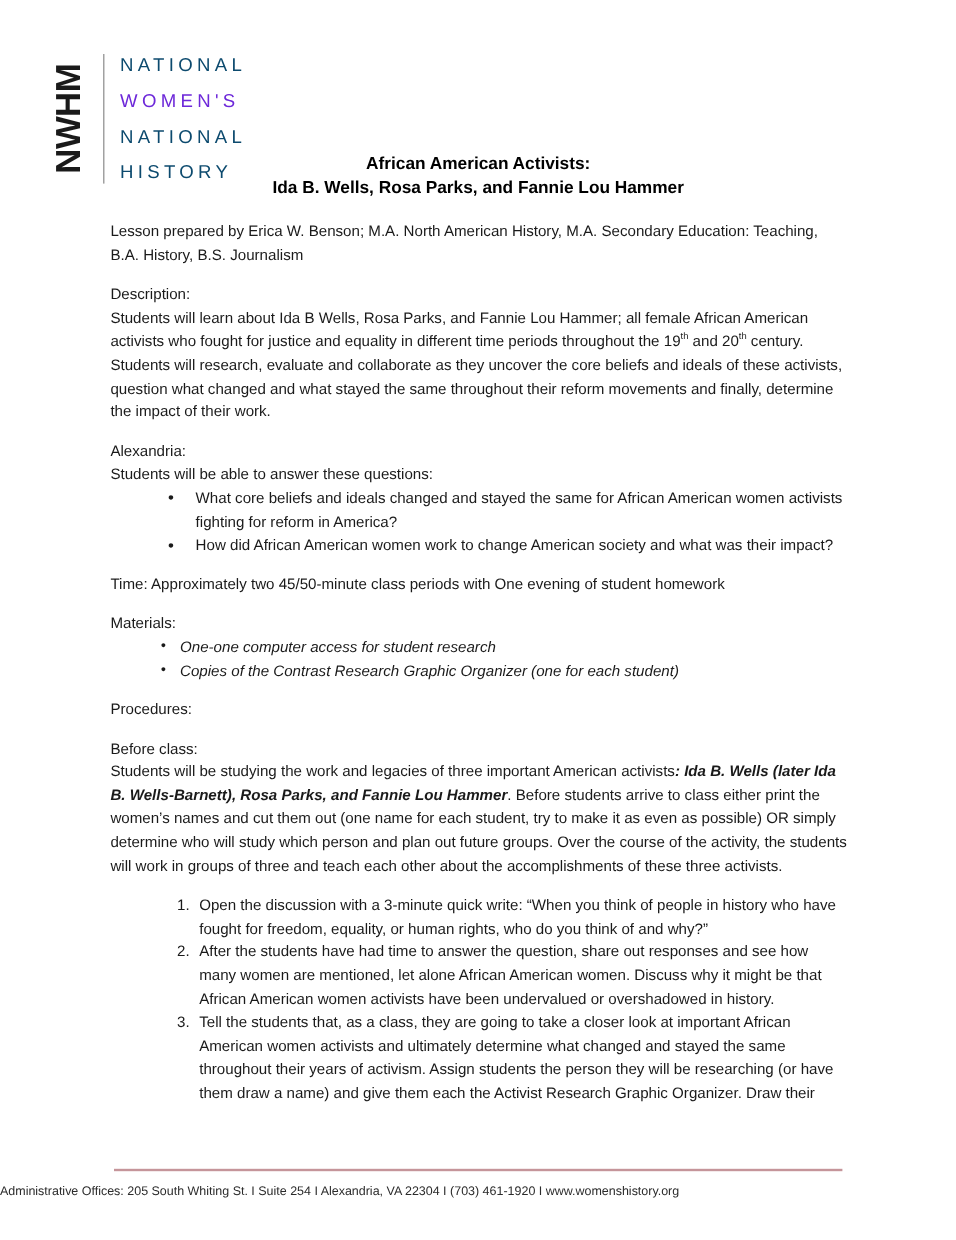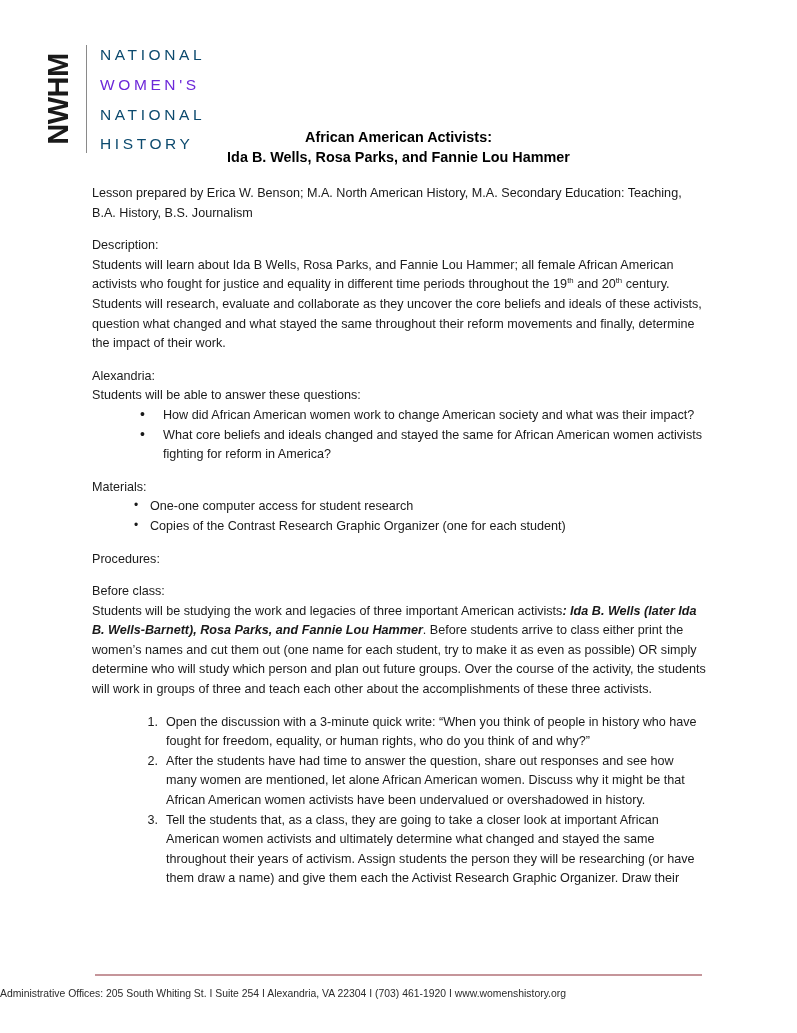--- a/index.html
+++ b/index.html
@@ -230,8 +230,8 @@
       <span>Students will be able to answer these questions:</span>
     </p>
     <ul class="b-round">
+      <li>What core beliefs and ideals changed and stayed the same for African American women activists fighting for reform in America?</li>
       <li>How did African American women work to change American society and what was their impact?</li>
-      <li>What core beliefs and ideals changed and stayed the same for African American women activists fighting for reform in America?</li>
     </ul>
 
 

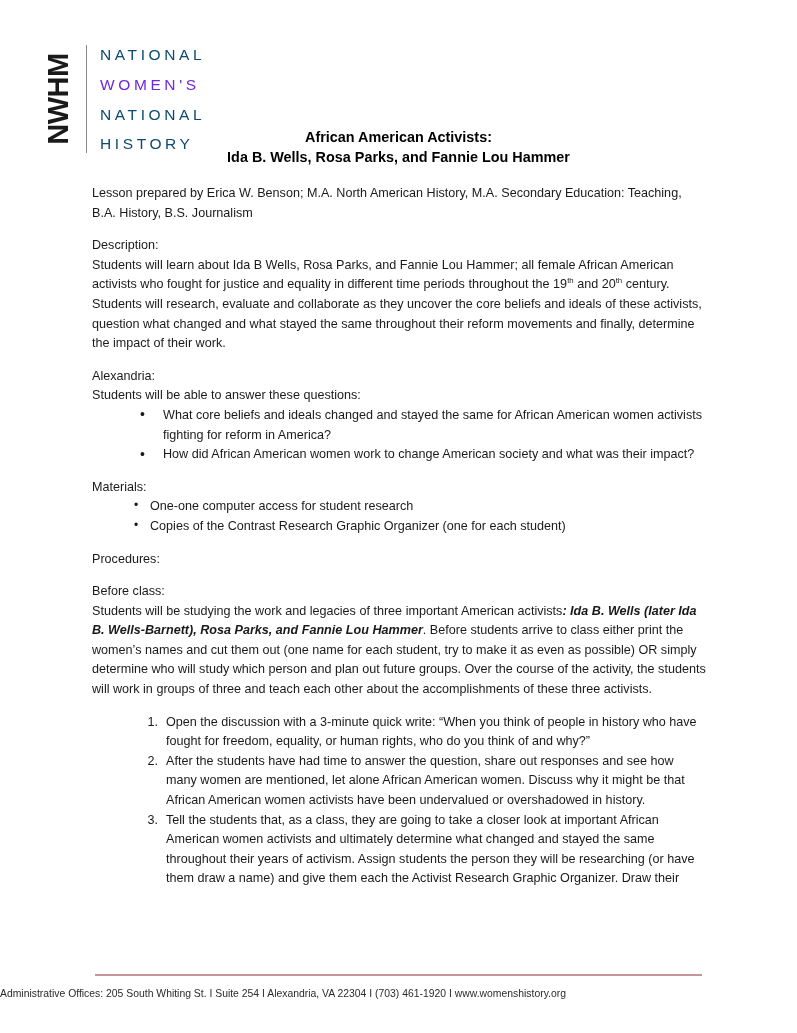--- a/index.html
+++ b/index.html
@@ -235,6 +235,7 @@
     </ul>
 
 
+    <p class="blk"><span class="hd">Time:</span><span> Approximately two 45/50-minute class periods with One evening of student homework</span></p>
 
     <p class="blk tight"><span class="hd">Materials:</span></p>
     <ul class="b-small">

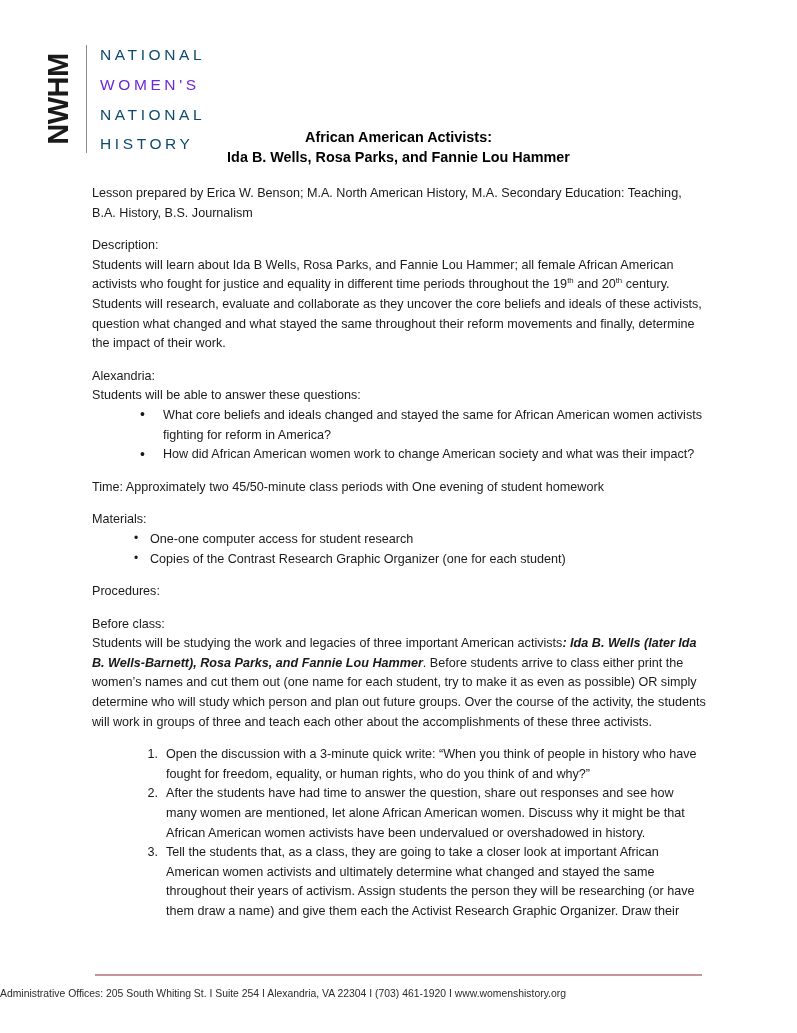--- a/index.html
+++ b/index.html
@@ -146,6 +146,7 @@
   ul.b-small > li {
     position: relative;
     padding-left: 16px;
+    font-style: italic;
   }
   ul.b-small > li::before {
     content: "\2022";

